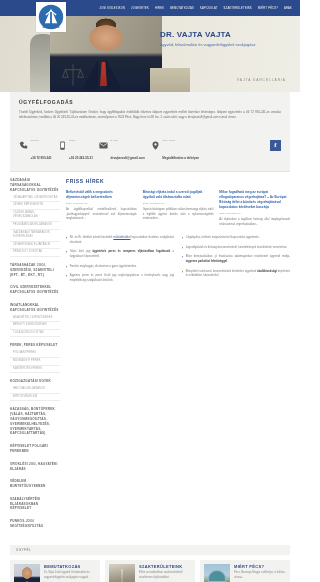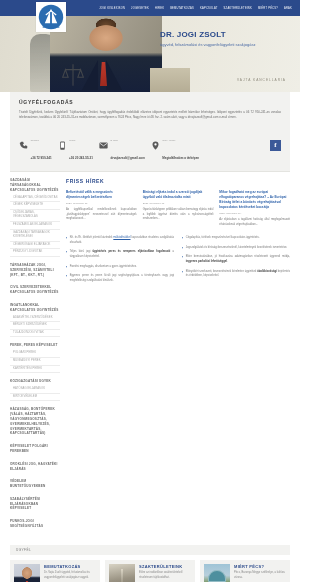--- a/index.html
+++ b/index.html
@@ -232,7 +232,7 @@
     </svg>
     <div class="hero-desk"></div>
     <div class="hero-text">
-      <div class="hero-name">DR. JOGI ZSOLT</div>
+      <div class="hero-name">DR. VAJTA VAJTA</div>
       <div class="hero-sub">ügyvéd, felszámolási és vagyonfelügyeleti szakjogász</div>
     </div>
     <div class="hero-brand">VAJTA KANCELLÁRIA</div>

